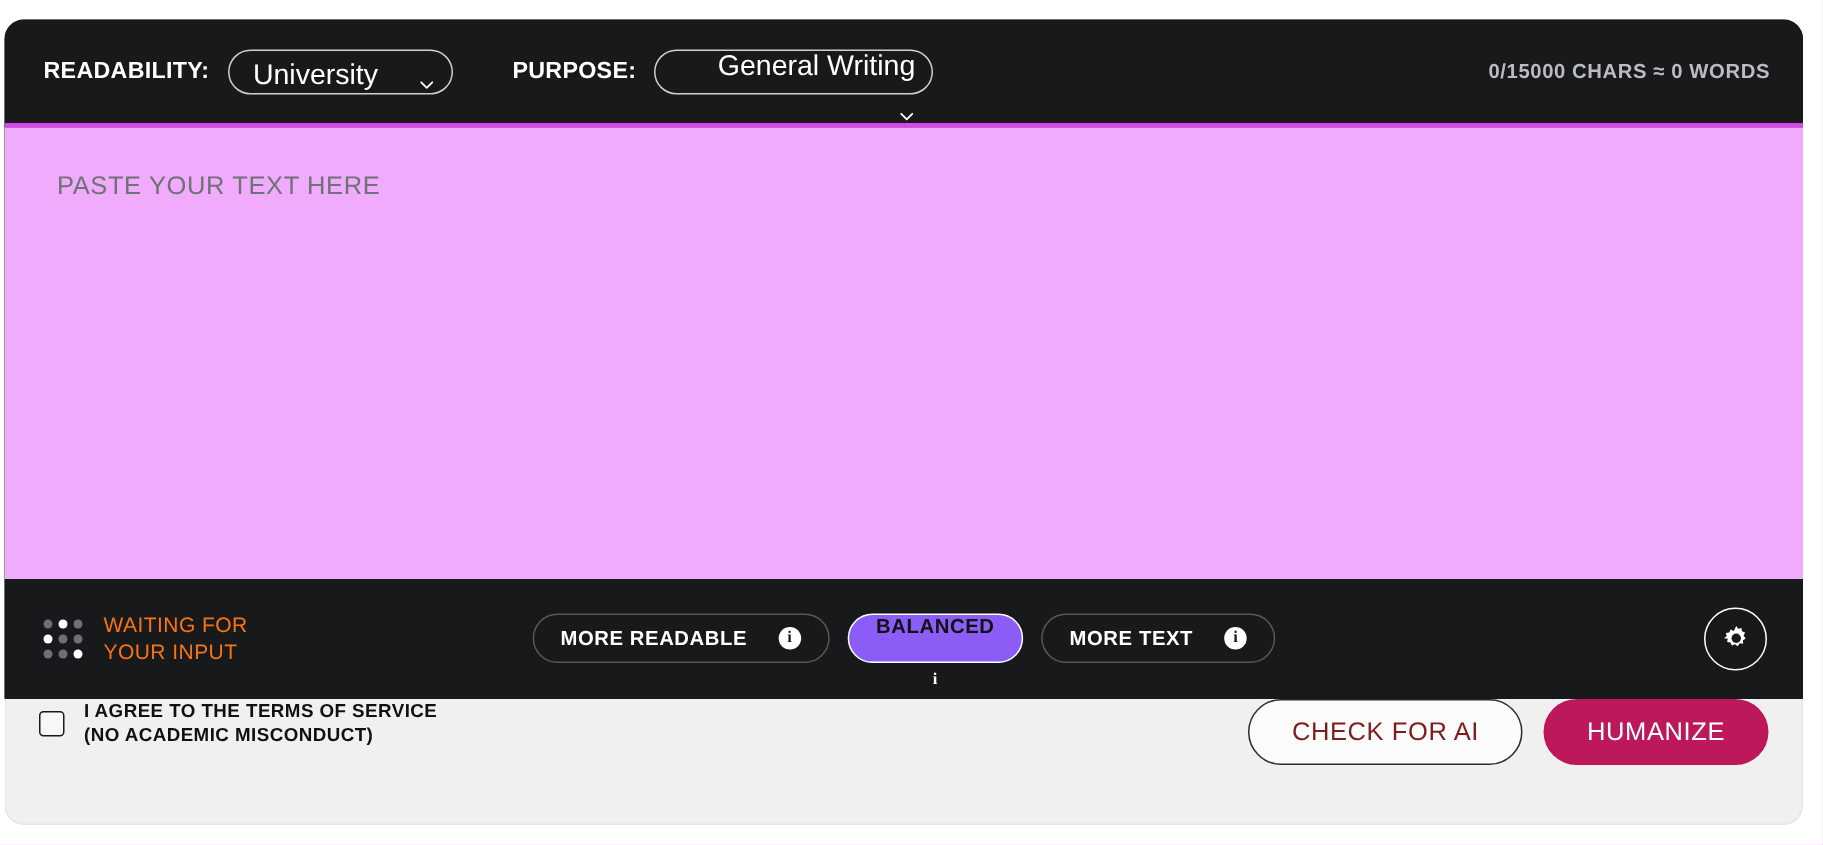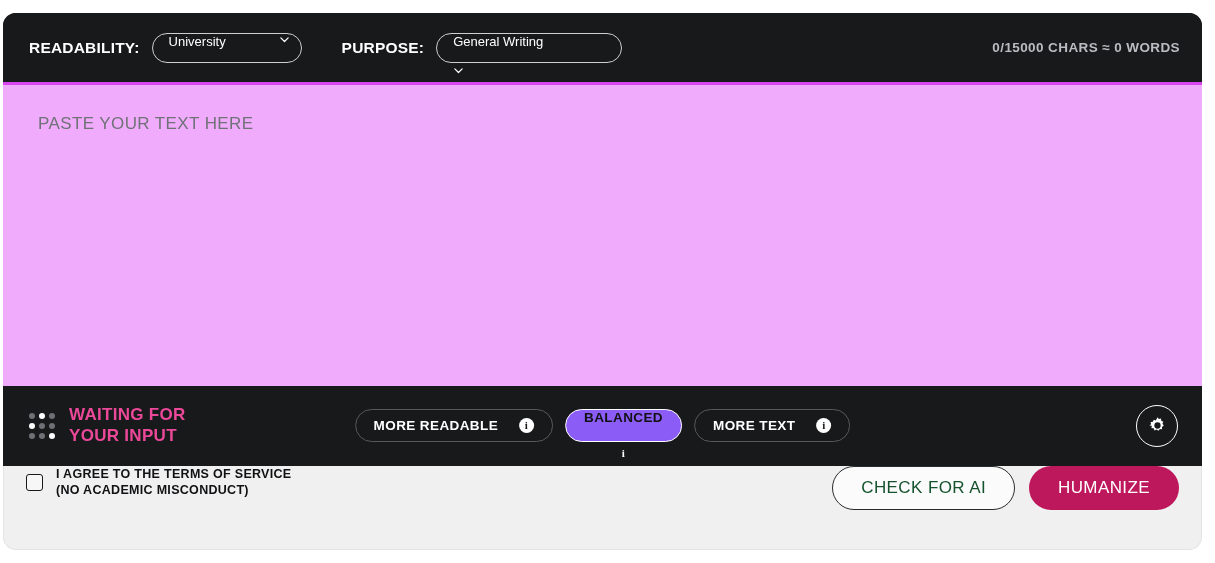--- a/index.html
+++ b/index.html
@@ -60,7 +60,7 @@
 
   .select-pill {
     display: flex;
-    align-items: flex-start;
+    align-items: flex-end;
     justify-content: space-between;
     gap: 16px;
     height: 30px;
@@ -69,7 +69,7 @@
     border-radius: 16px;
     background: transparent;
     color: #ffffff;
-    font-size: 13px;
+    font-size: 19px;
     font-family: "Liberation Sans", sans-serif;
     cursor: pointer;
     white-space: nowrap;

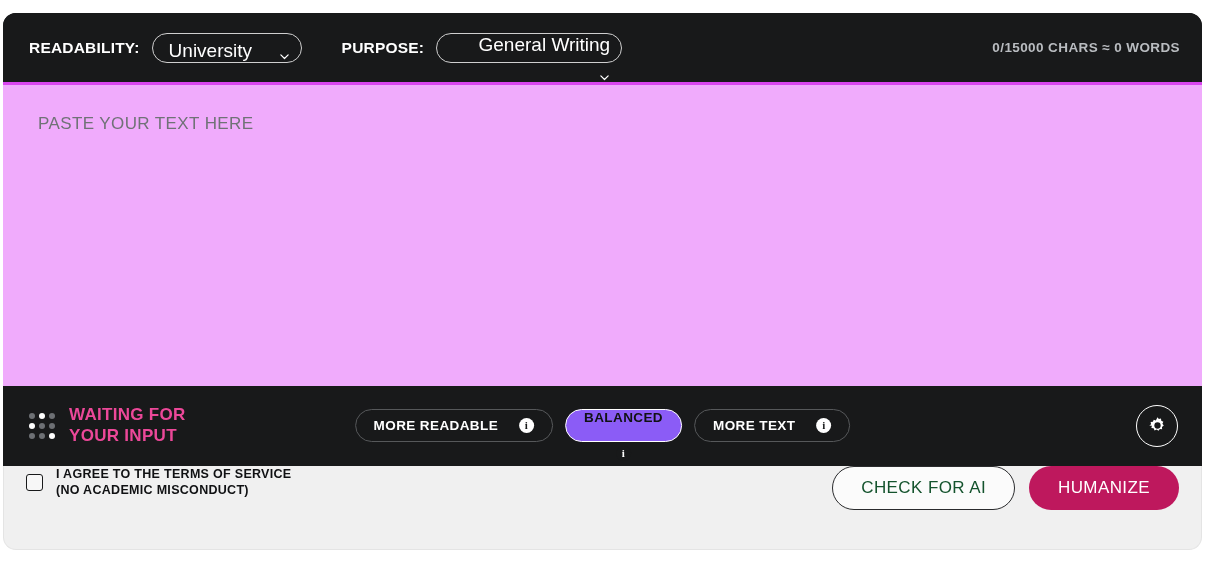--- a/index.html
+++ b/index.html
@@ -153,9 +153,9 @@
   .dot-grid i.dim { background: #6d7074; }
 
   .status-text {
-    color: #ec4899;
-    font-size: 17px;
-    font-weight: bold;
+    color: #f97316;
+    font-size: 14px;
+    font-weight: normal;
     line-height: 1.22;
     letter-spacing: 0.3px;
     white-space: nowrap;

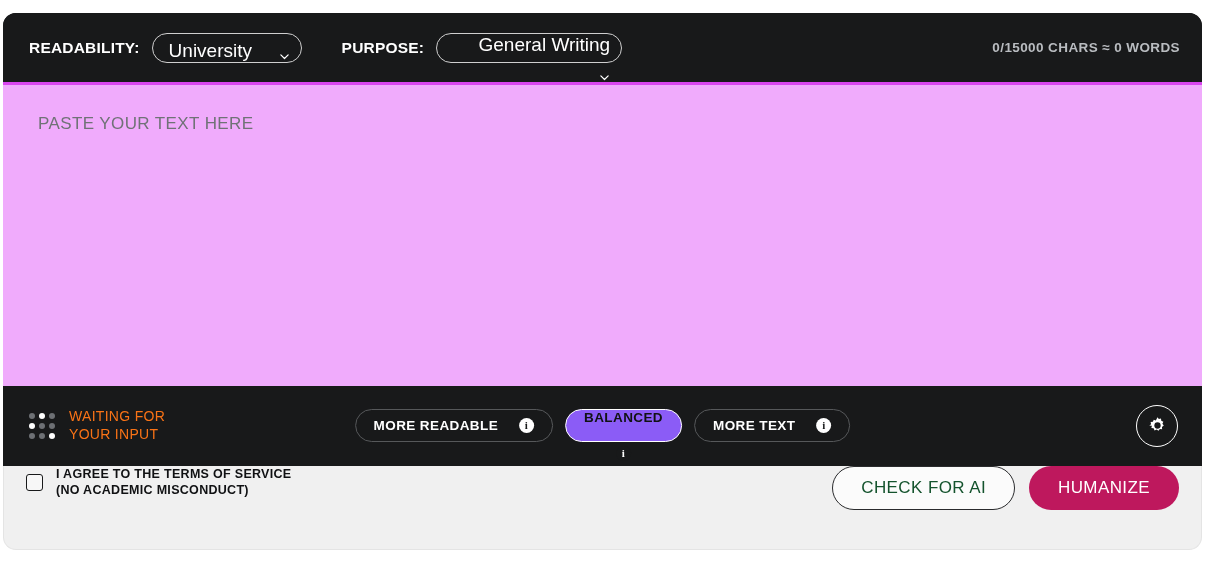--- a/index.html
+++ b/index.html
@@ -286,7 +286,7 @@
     border: 1.4px solid #2a2b2d;
     border-radius: 23px;
     background: #fbfbfb;
-    color: #14532d;
+    color: #7f1d1d;
     font-size: 17px;
     font-family: "Liberation Sans", sans-serif;
     letter-spacing: 0.4px;

